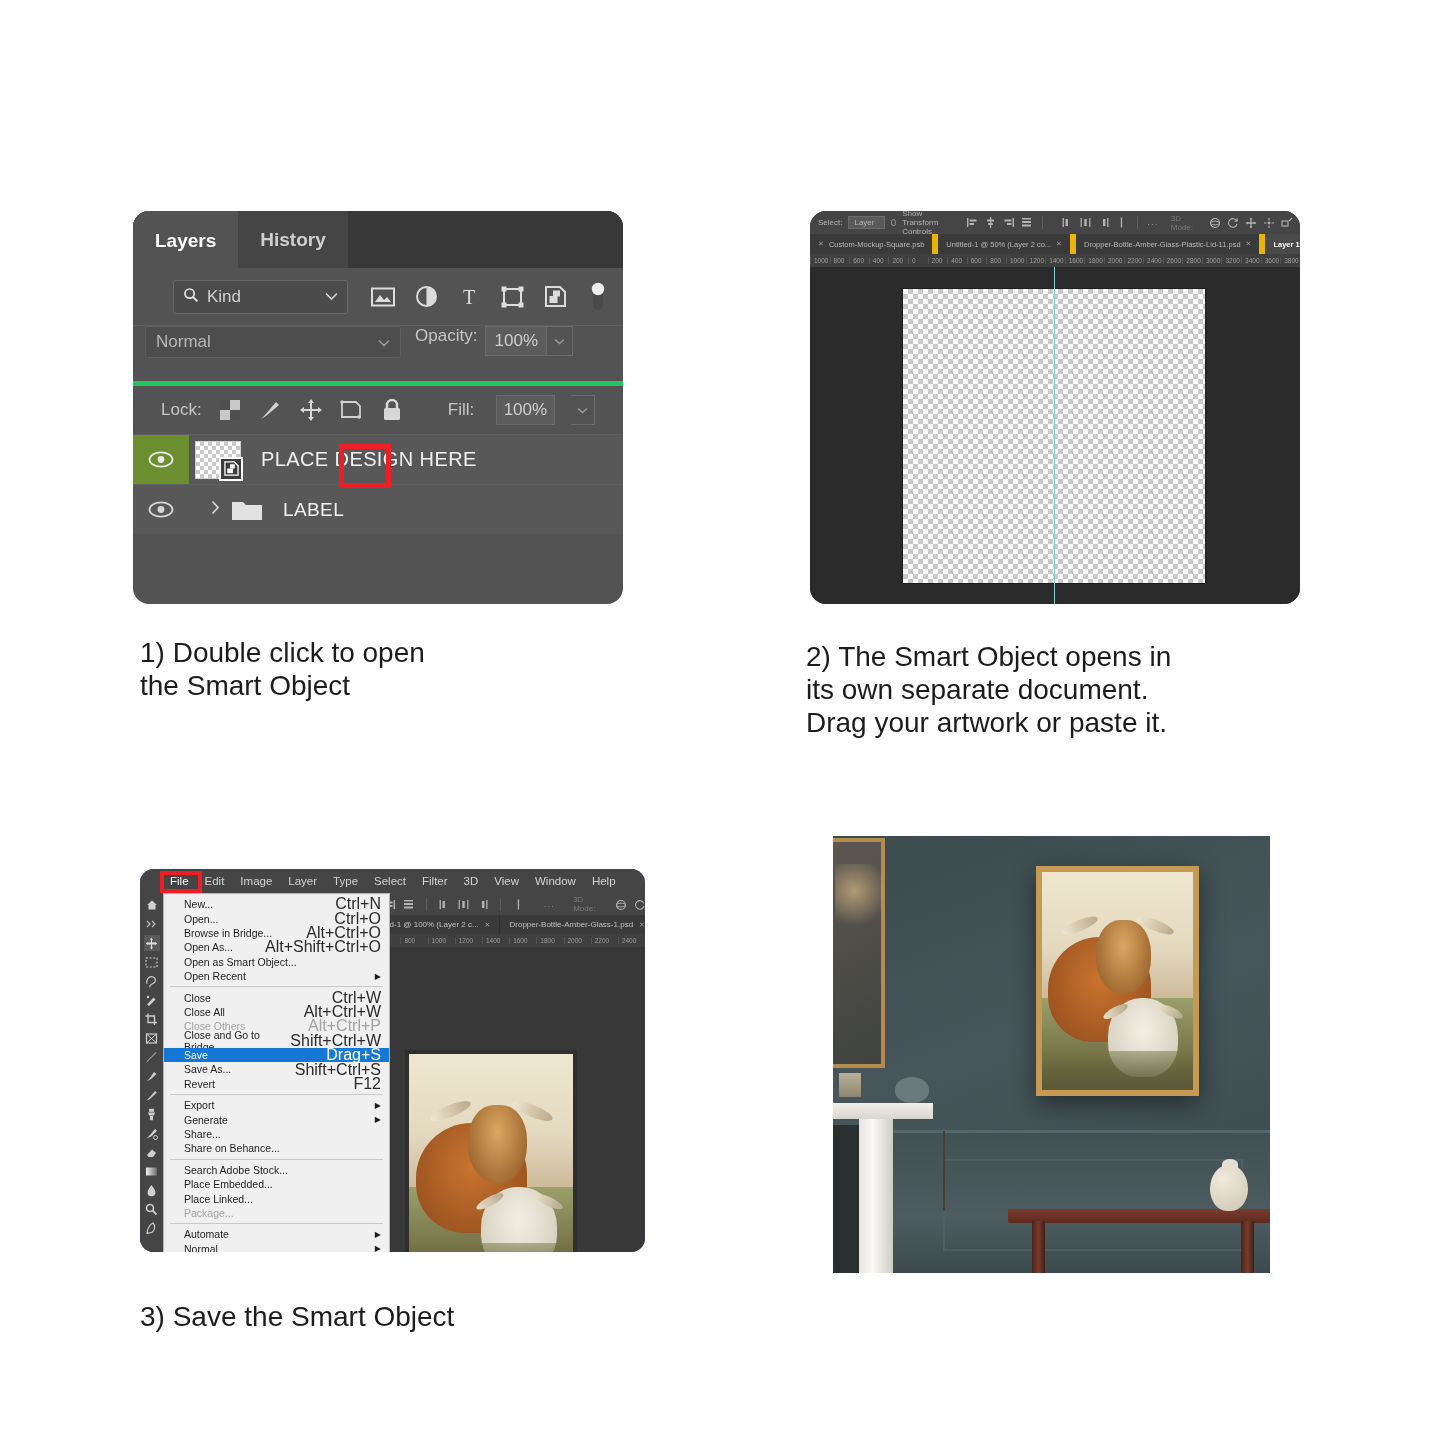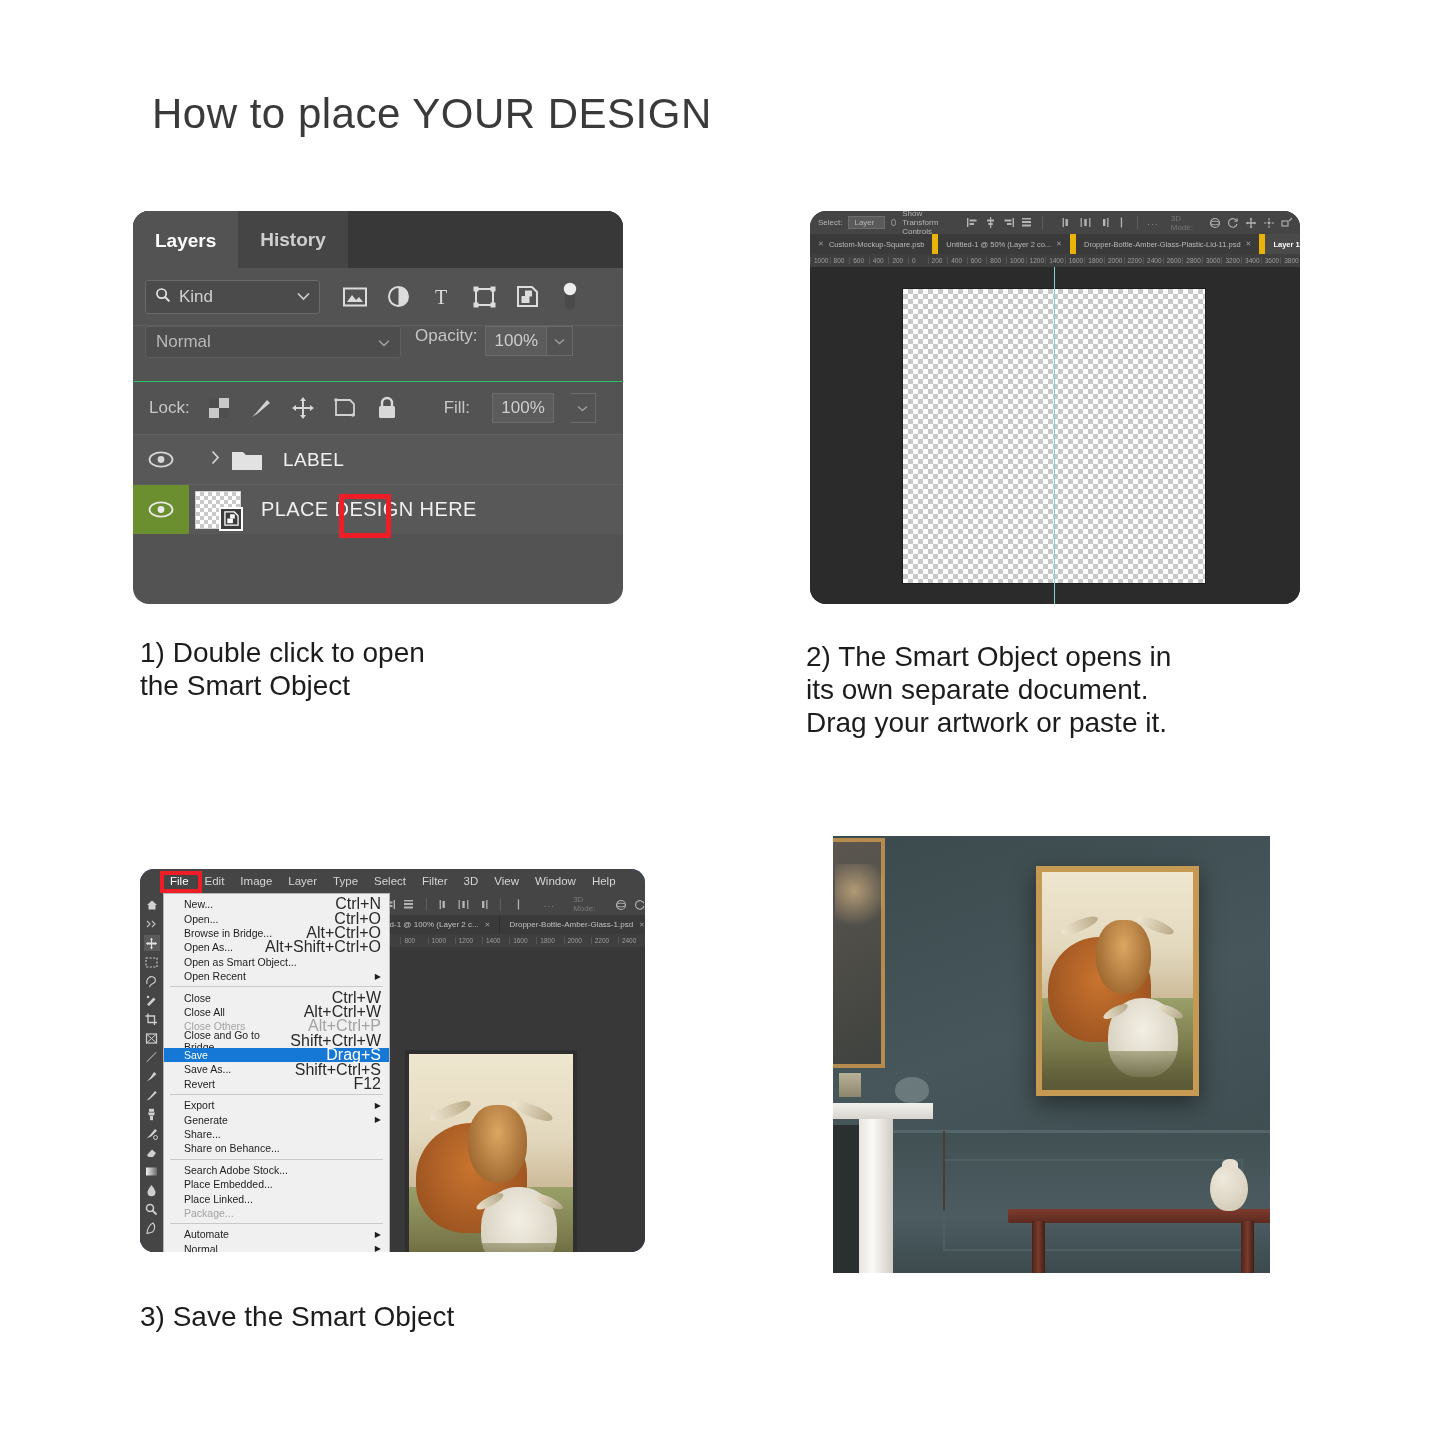--- a/index.html
+++ b/index.html
@@ -244,7 +244,6 @@
 
 <div class="page">
 
-  <div class="page-title">How to place YOUR DESIGN</div>
 
   <div class="layers-panel">
 

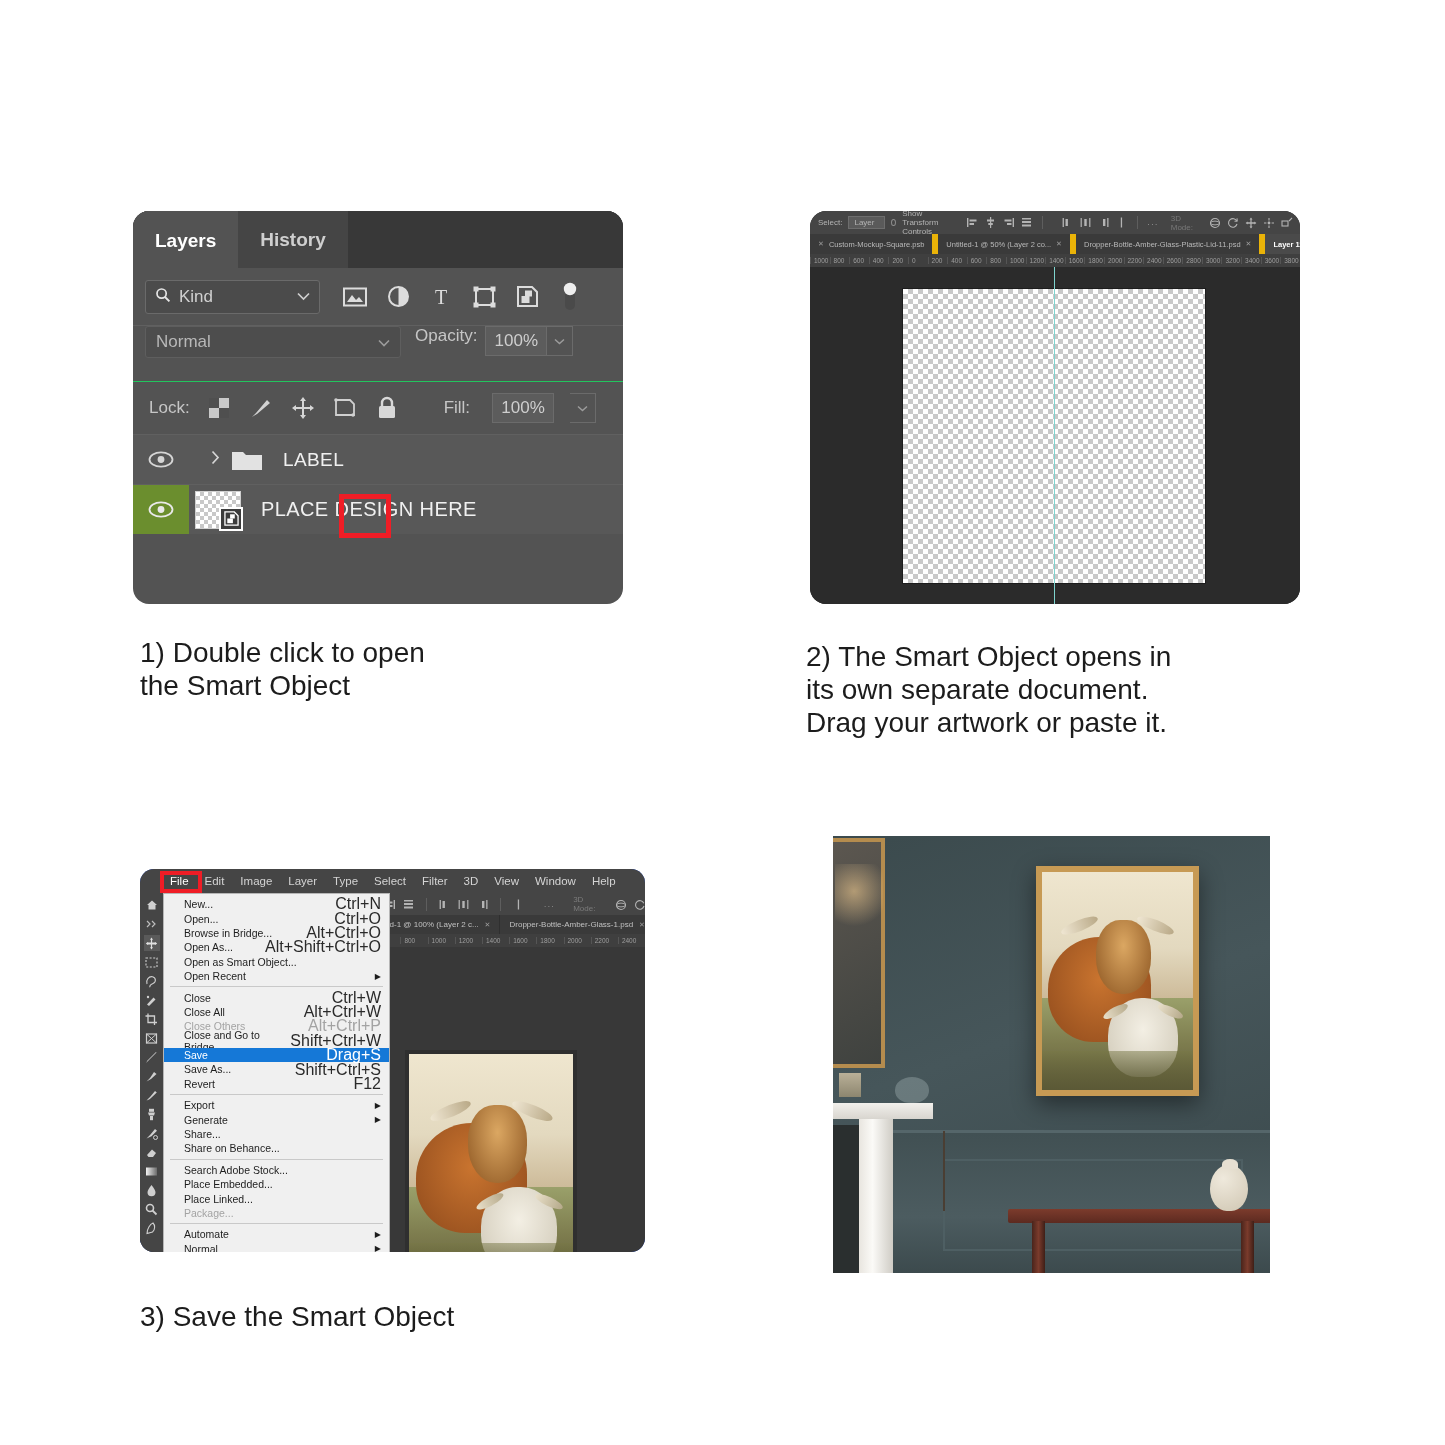--- a/index.html
+++ b/index.html
@@ -43,7 +43,7 @@
   .lp-tab.inactive { background: #454545; color: #cfcfcf; }
   .lp-tab-rest { flex: 1; background: #383838; }
 
-  .lp-filter { height: 57px; background: #535353; display: flex; align-items: center; padding: 0 12px; gap: 0; }
+  .lp-filter { height: 57px; background: #535353; display: flex; align-items: center; padding: 0 12px; gap: 0; justify-content: flex-end; }
   .kind-box {
     width: 175px; height: 34px; background: #4b4b4b; border: 1px solid #6a6a6a;
     border-radius: 3px; display: flex; align-items: center; padding: 0 9px; gap: 8px;

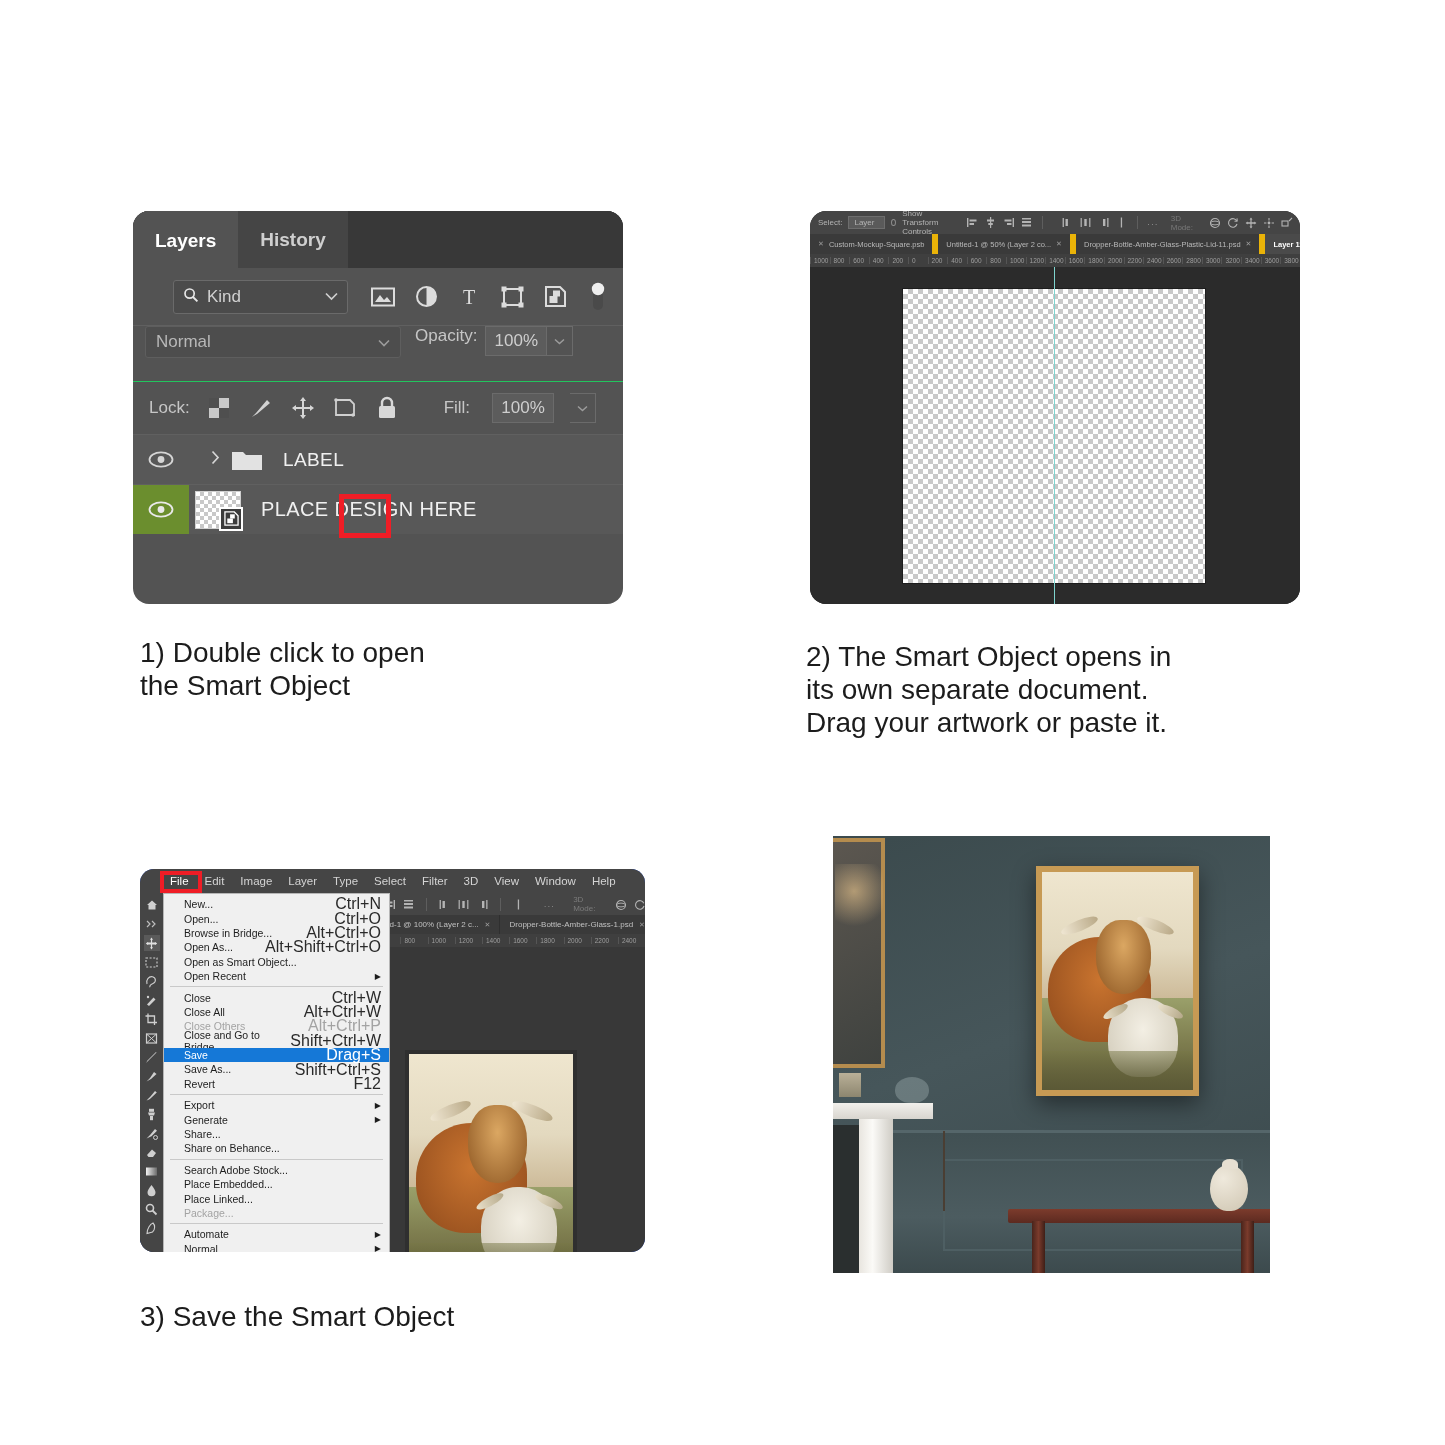--- a/index.html
+++ b/index.html
@@ -68,7 +68,7 @@
               display: flex; align-items: center; justify-content: center; }
 
   .lp-lock { height: 53px; background: #535353; display: flex; align-items: center;
-             padding: 0 16px; gap: 16px; border-top: 1px solid #22c55e; }
+             padding: 0 28px; gap: 16px; border-top: 5px solid #22c55e; }
 
   .layer-row { height: 50px; display: flex; align-items: center; border-top: 1px solid #606060;
                background: #585858; position: relative; }

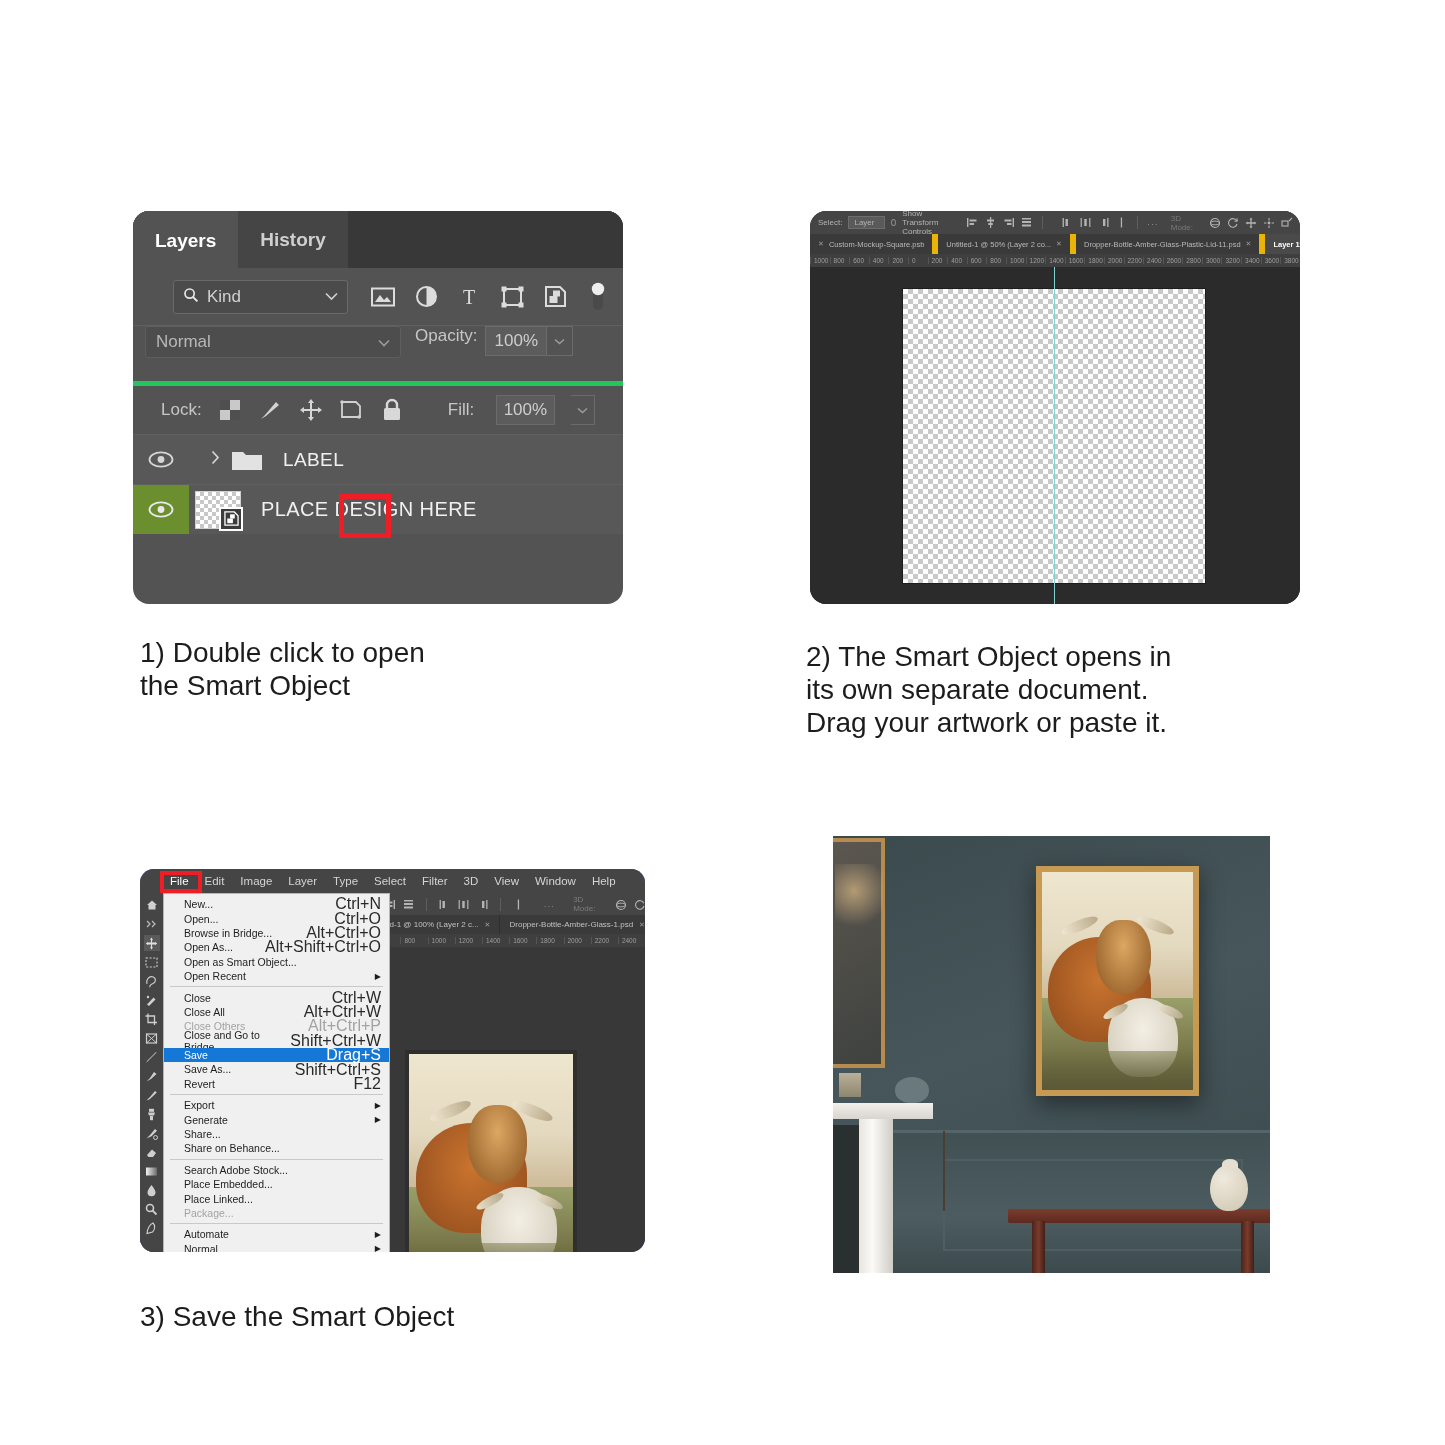--- a/index.html
+++ b/index.html
@@ -379,26 +379,6 @@
     </div>
 
     <div class="layer-row">
-      <div class="eye-cell">
-        <svg width="26" height="17" viewBox="0 0 26 17">
-            <ellipse cx="13" cy="8.5" rx="11.5" ry="7.2" fill="none" stroke="#d6d6d6" stroke-width="1.8"></ellipse>
-            <circle cx="13" cy="8.5" r="3.4" fill="#d6d6d6"></circle>
-          </svg>
-      </div>
-      <div class="arrow-cell">
-        <svg width="9" height="15" viewBox="0 0 9 15">
-            <polyline points="1.5,1.5 7,7.5 1.5,13.5" fill="none" stroke="#d6d6d6" stroke-width="1.7"></polyline>
-          </svg>
-      </div>
-      <span class="folder-ico">
-        <svg width="32" height="25" viewBox="0 0 32 25">
-            <path d="M1 5 h11 l3 3 h16 v15 H1 Z" fill="#e2e2e2"></path>
-          </svg>
-      </span>
-      <span class="layer-name small">LABEL</span>
-    </div>
-
-    <div class="layer-row">
       <div class="eye-cell sel">
         <svg width="26" height="17" viewBox="0 0 26 17">
             <ellipse cx="13" cy="8.5" rx="11.5" ry="7.2" fill="none" stroke="#e9e9e9" stroke-width="1.8"></ellipse>
@@ -417,6 +397,26 @@
       </div>
       <span class="layer-name">PLACE DESIGN HERE</span>
       <div class="red-highlight"></div>
+    </div>
+
+    <div class="layer-row">
+      <div class="eye-cell">
+        <svg width="26" height="17" viewBox="0 0 26 17">
+            <ellipse cx="13" cy="8.5" rx="11.5" ry="7.2" fill="none" stroke="#d6d6d6" stroke-width="1.8"></ellipse>
+            <circle cx="13" cy="8.5" r="3.4" fill="#d6d6d6"></circle>
+          </svg>
+      </div>
+      <div class="arrow-cell">
+        <svg width="9" height="15" viewBox="0 0 9 15">
+            <polyline points="1.5,1.5 7,7.5 1.5,13.5" fill="none" stroke="#d6d6d6" stroke-width="1.7"></polyline>
+          </svg>
+      </div>
+      <span class="folder-ico">
+        <svg width="32" height="25" viewBox="0 0 32 25">
+            <path d="M1 5 h11 l3 3 h16 v15 H1 Z" fill="#e2e2e2"></path>
+          </svg>
+      </span>
+      <span class="layer-name small">LABEL</span>
     </div>
 
   </div>

